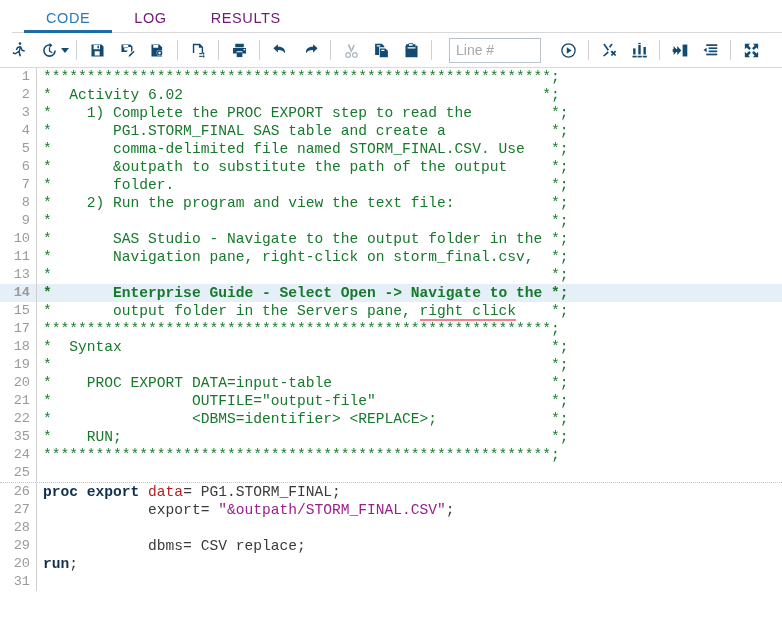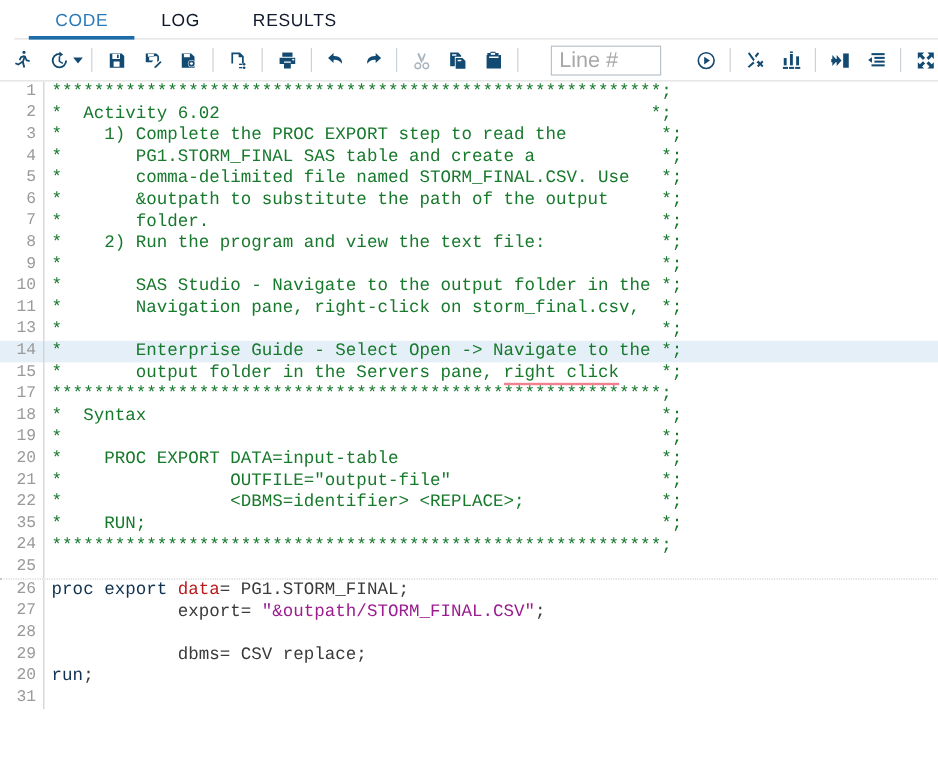--- a/index.html
+++ b/index.html
@@ -24,7 +24,7 @@
   .tab {
     font-size: 14.5px;
     letter-spacing: .6px;
-    color: #0f172a;
+    color: #701a75;
     padding: 0 22px 7px 22px;
     cursor: pointer;
     position: relative;

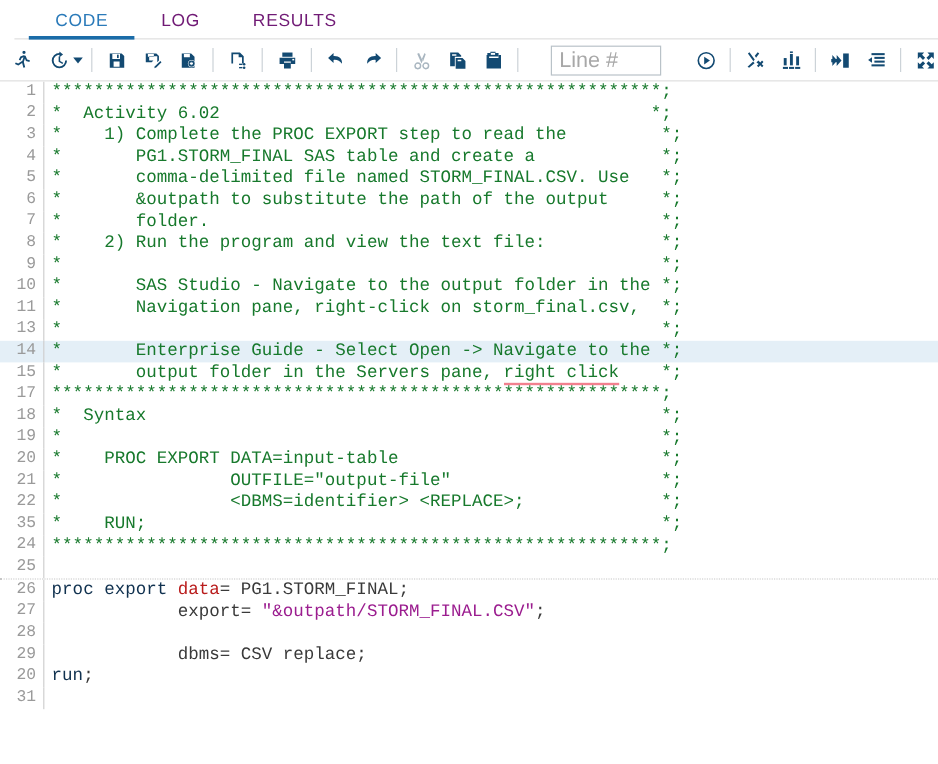--- a/index.html
+++ b/index.html
@@ -79,10 +79,10 @@
     border: 1px solid #b9c2c8;
     background: #fff;
     font-family: "Liberation Sans", sans-serif;
-    font-size: 18px;
+    font-size: 14px;
     color: #222;
     padding: 0 6px;
-    margin: 0 22px;
+    margin: 0 12px;
     outline: none;
     flex: none;
   }

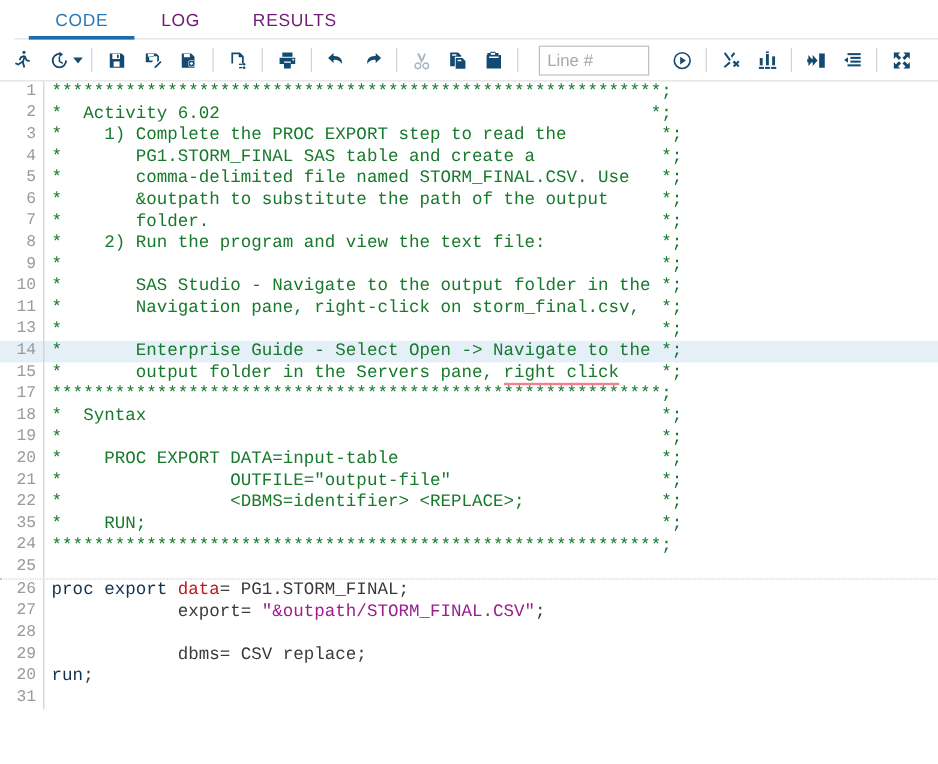--- a/index.html
+++ b/index.html
@@ -105,7 +105,7 @@
     align-items: stretch;
     white-space: pre;
   }
-  .row.hl { background: #e4eff7; }
+  .row.hl { background: #e4eff7; font-weight: bold; }
   .row.sep { border-top: 1px dotted #c6c6c6; height: 19px; }
   .gut {
     width: 36px;

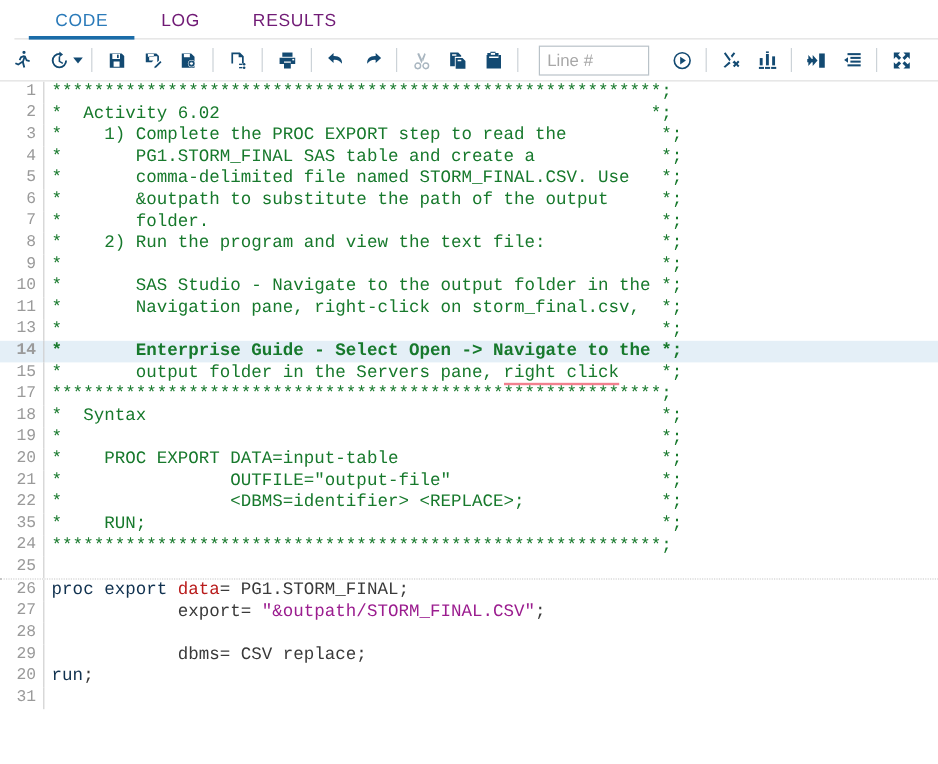--- a/index.html
+++ b/index.html
@@ -127,7 +127,7 @@
     position: relative;
   }
   .cm  { color: #17792c; }
-  .kw  { color: #10314f; font-weight: normal; }
+  .kw  { color: #10314f; font-weight: bold; }
   .op  { color: #b91c1c; }
   .str { color: #9b1d8f; }
   .pl  { color: #3a3a3a; }

